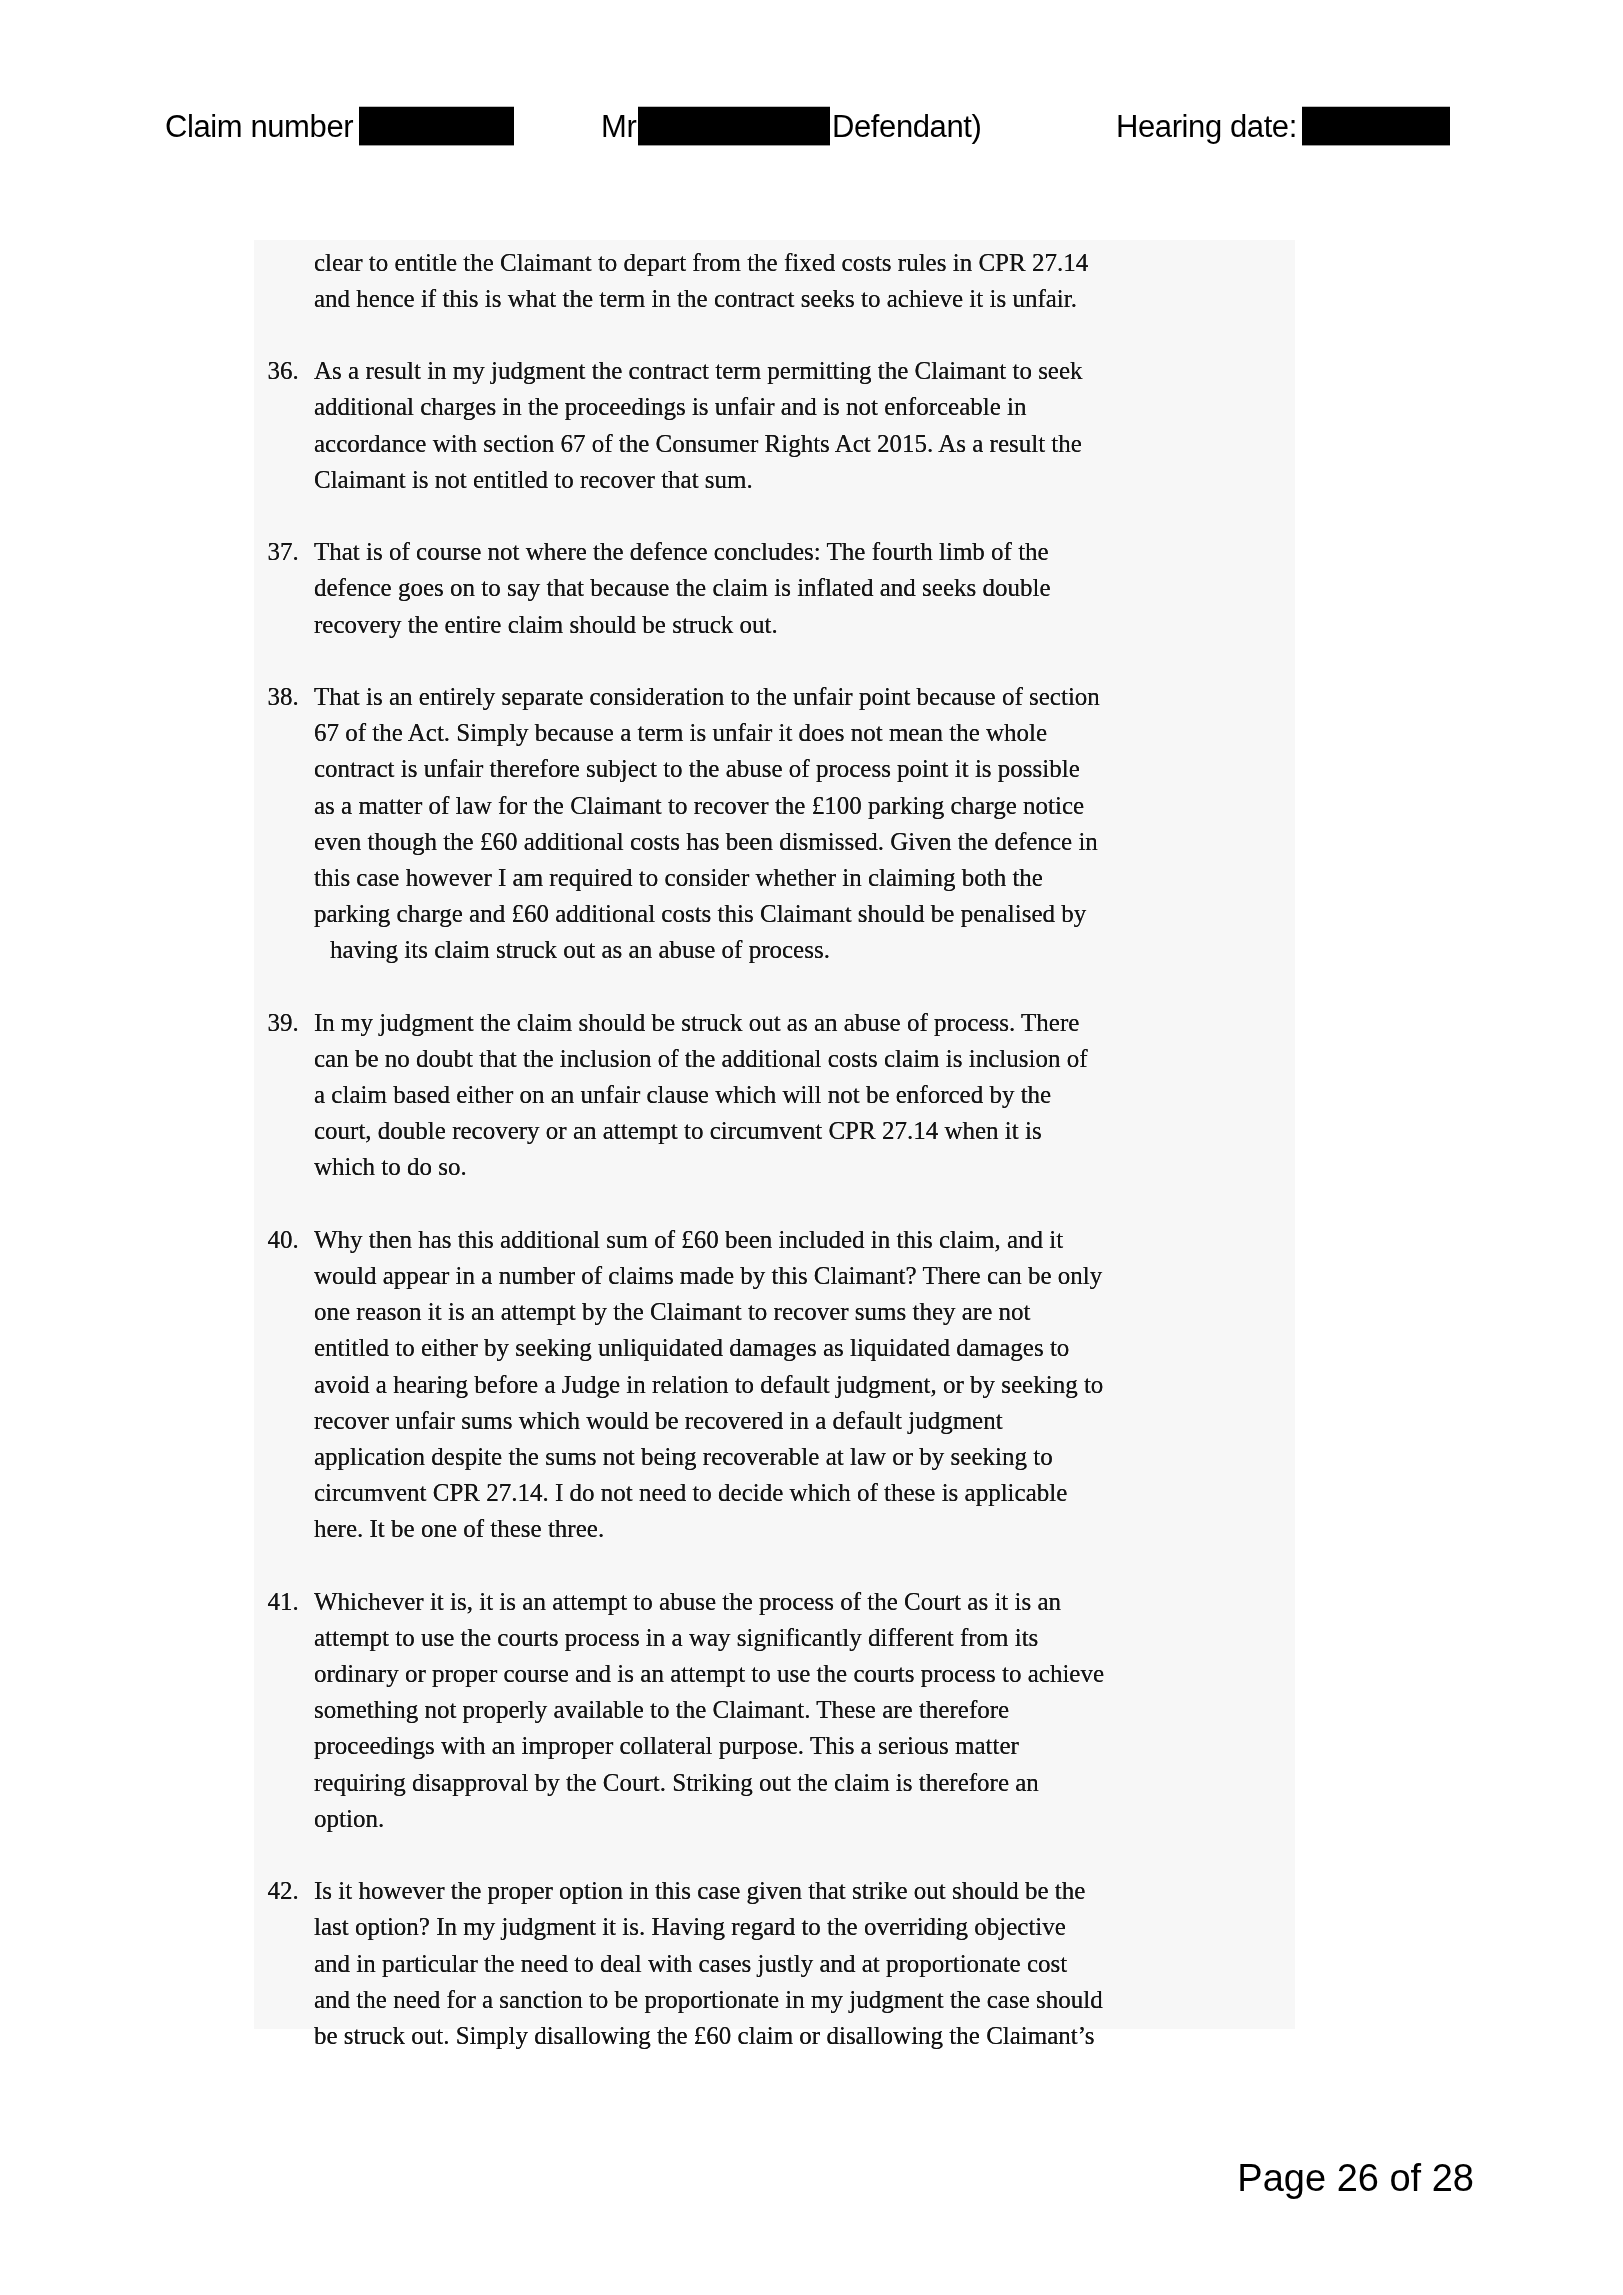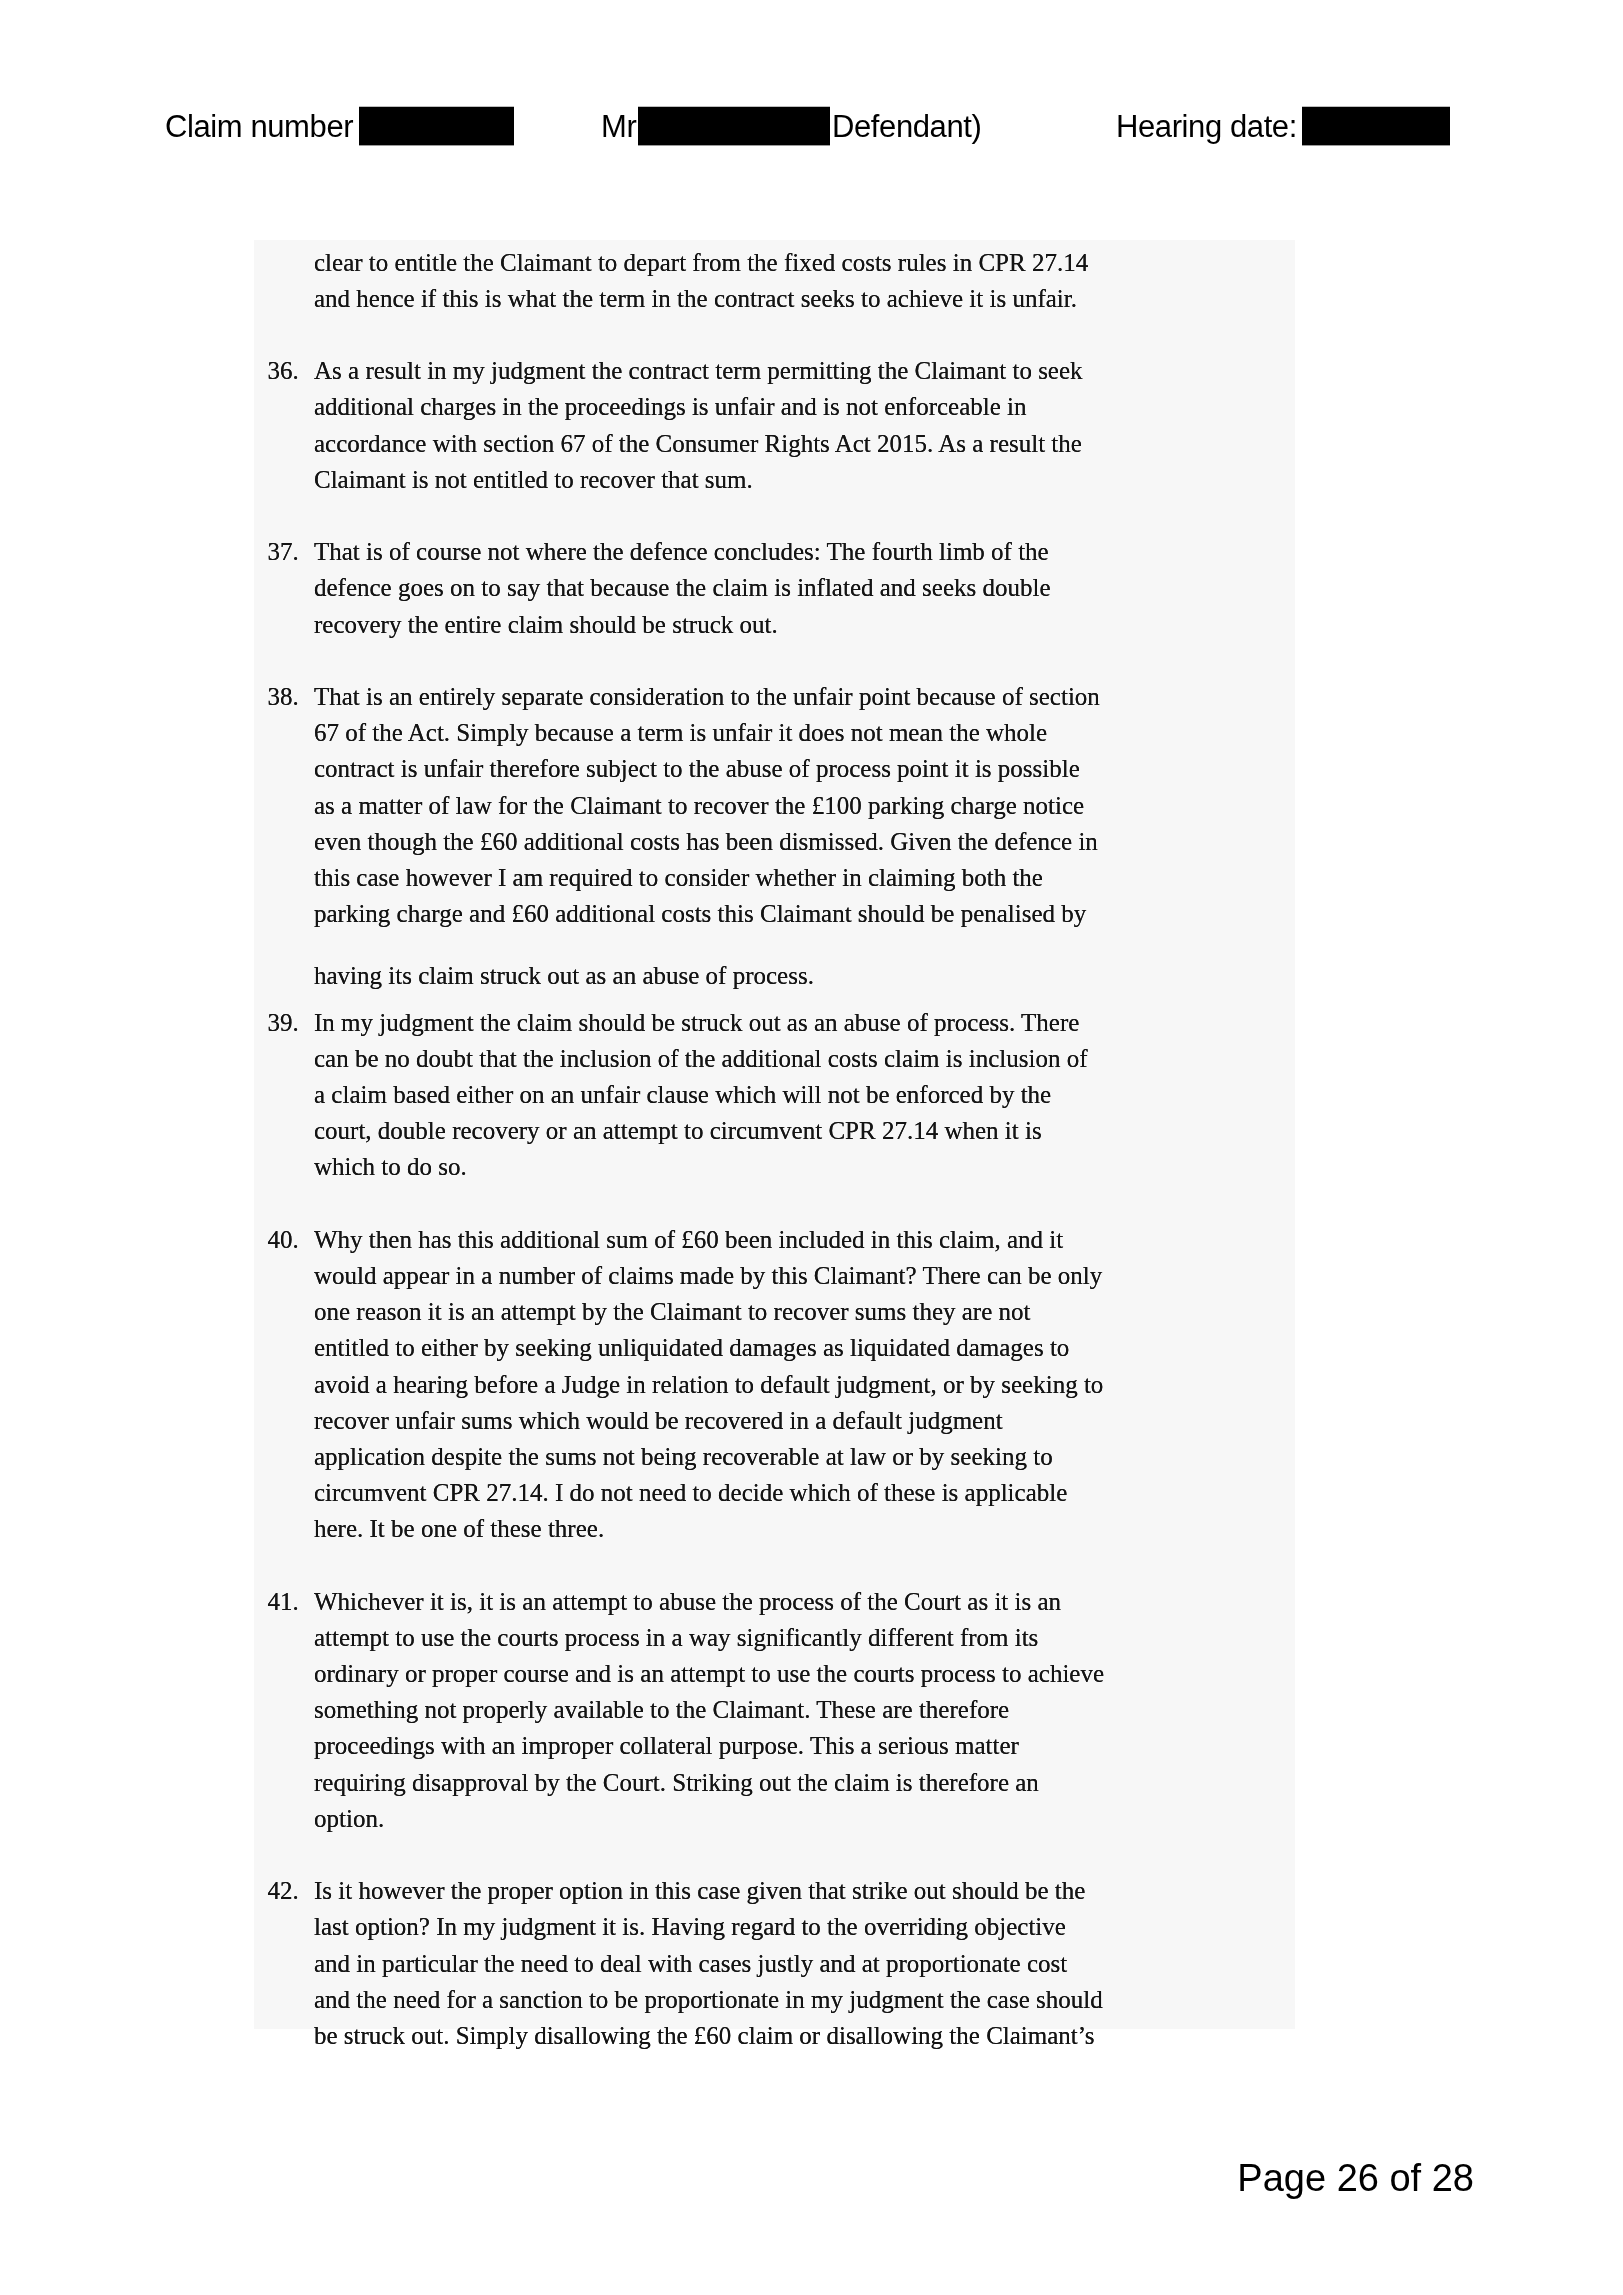--- a/index.html
+++ b/index.html
@@ -120,7 +120,7 @@
       <div class="line" style="top: 584px; left: 60px;">even though the £60 additional costs has been dismissed. Given the defence in</div>
       <div class="line" style="top: 620px; left: 60px;">this case however I am required to consider whether in claiming both the</div>
       <div class="line" style="top: 656px; left: 60px;">parking charge and £60 additional costs this Claimant should be penalised by</div>
-      <div class="line" style="top: 692px; left: 60px; margin-top: 26px;">having its claim struck out as an abuse of process.</div>
+      <div class="line" style="top: 692px; left: 76px;">having its claim struck out as an abuse of process.</div>
     </div>
     <div class="block">
       <span class="num" style="top: 765px;">39.</span>

